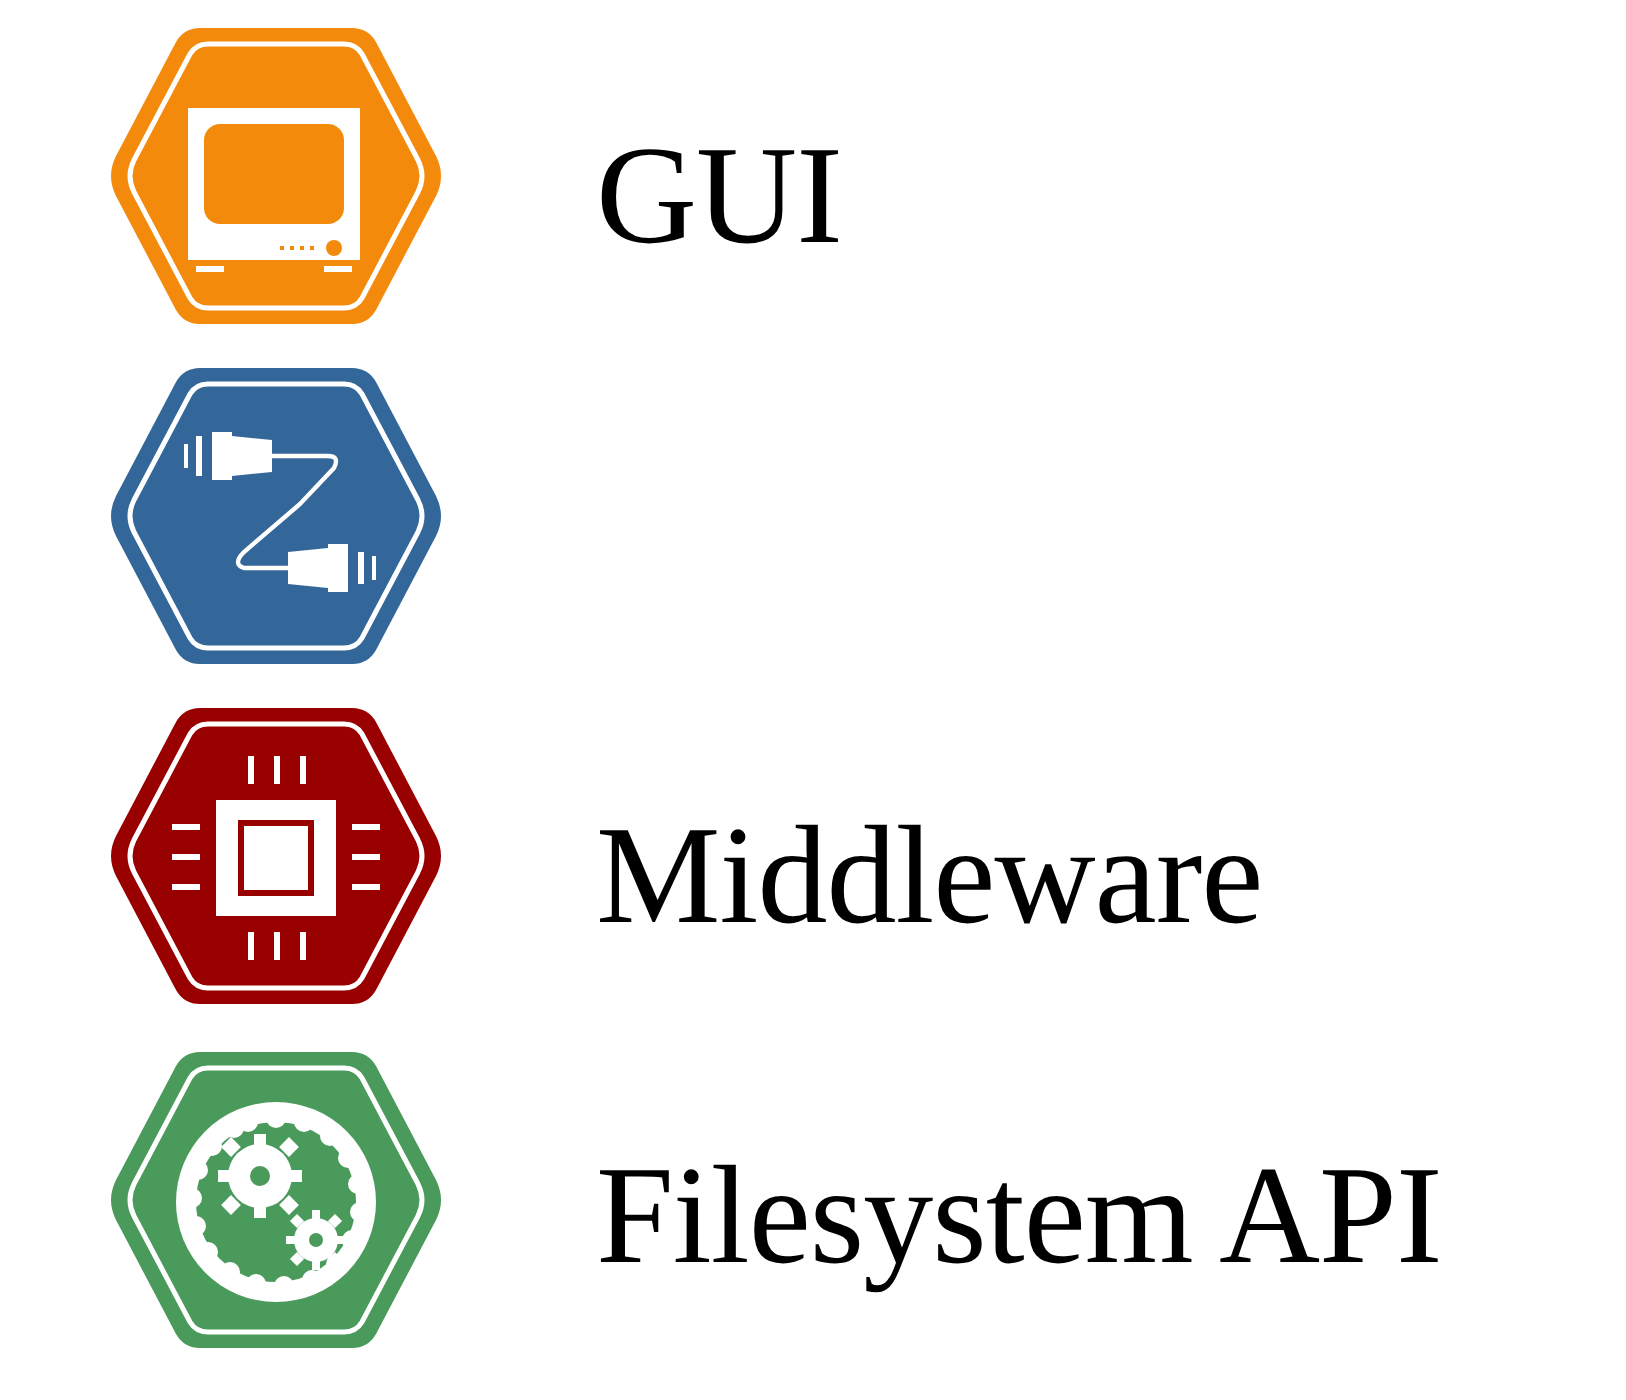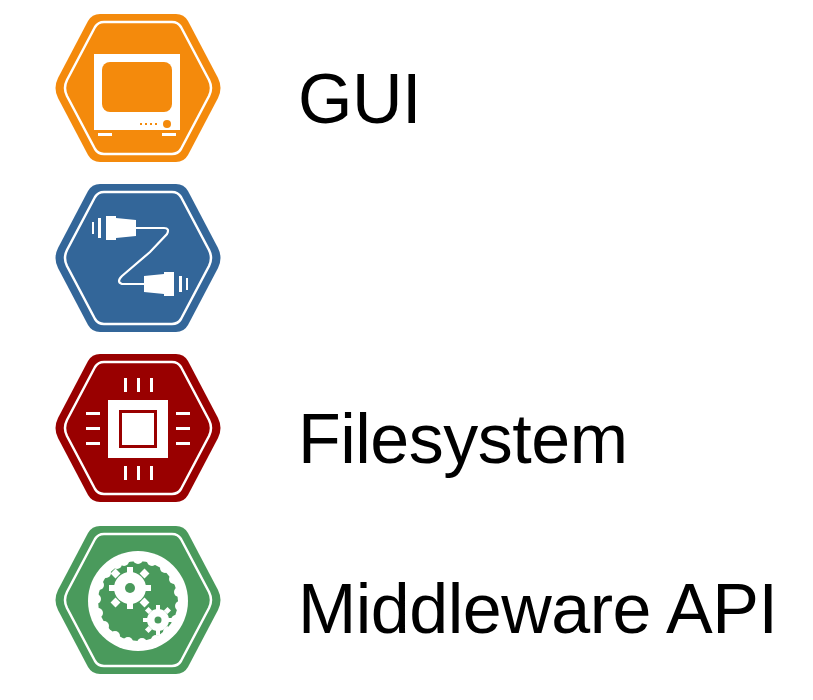--- a/index.html
+++ b/index.html
@@ -4,7 +4,7 @@
 <style>
   html, body { margin: 0; padding: 0; background: #ffffff; }
   body { width: 813px; height: 700px; position: relative; overflow: hidden; font-family: "Liberation Sans", sans-serif; }
-  .row { position: absolute; left: 0; width: 813px; height: 170px; }
+  .row { position: absolute; left: 0; width: 813px; height: 170px; font-family: Liberation Serif, serif; }
   .icon { position: absolute; left: 52px; width: 172px; height: 156px; }
   .icon svg { width: 100%; height: 100%; display: block; }
   .label { position: absolute; left: 298px; font-size: 70px; color: #000000; line-height: 1; white-space: nowrap; letter-spacing: -0.5px; }

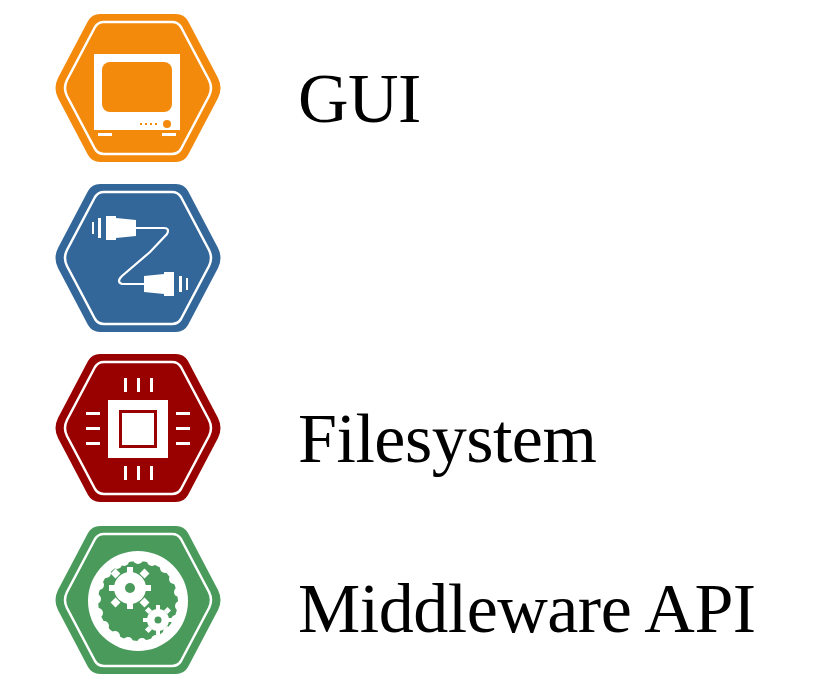--- a/index.html
+++ b/index.html
@@ -71,7 +71,7 @@
       <rect x="124" y="92" width="14" height="3" fill="#ffffff"></rect>
     </svg>
   </div>
-  <div class="label" style="top:58px;">Filesystem</div>
+  <div class="label" style="top:58px;">Middleware</div>
 </div>
 
 <div class="row" style="top:518px;">

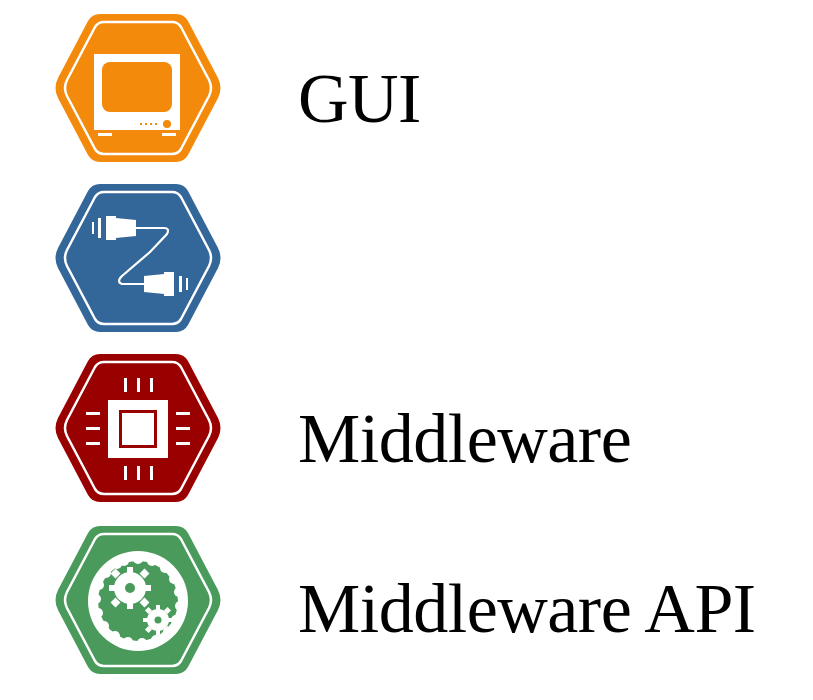--- a/index.html
+++ b/index.html
@@ -128,7 +128,7 @@
       <circle cx="106" cy="98" r="3.5" fill="#4a9a5c"></circle>
     </svg>
   </div>
-  <div class="label" style="top:56px;">Middleware API</div>
+  <div class="label" style="top:56px;">Filesystem API</div>
 </div>
 
 </body></html>

